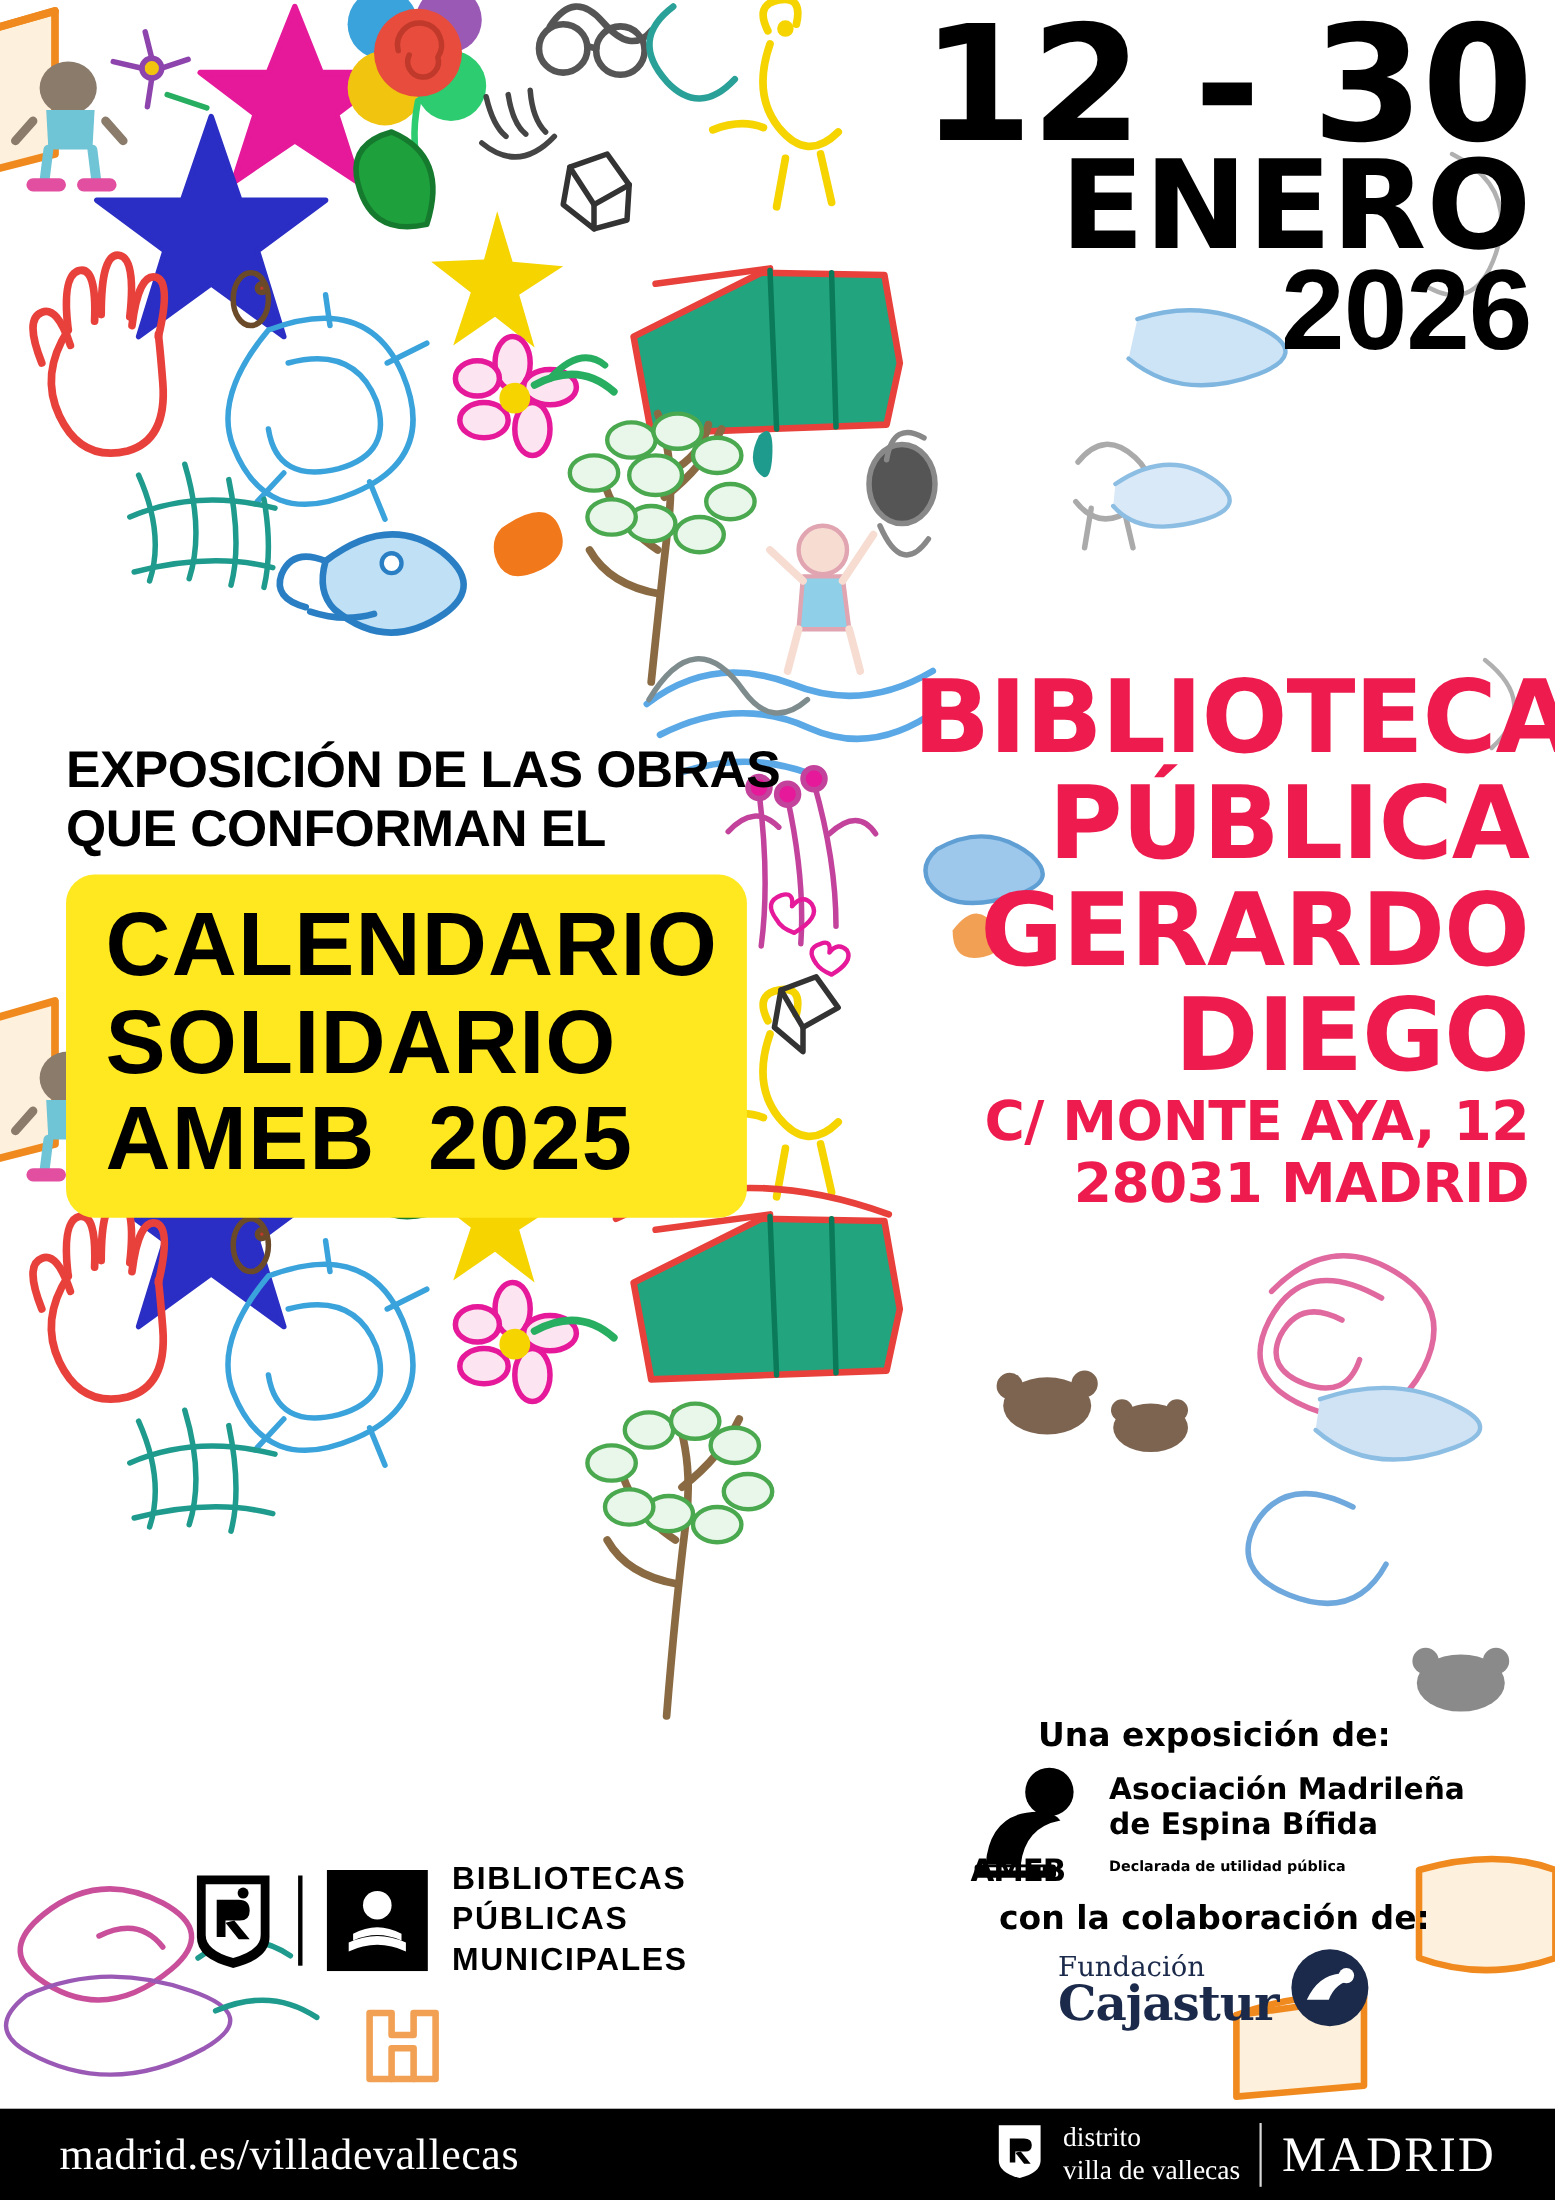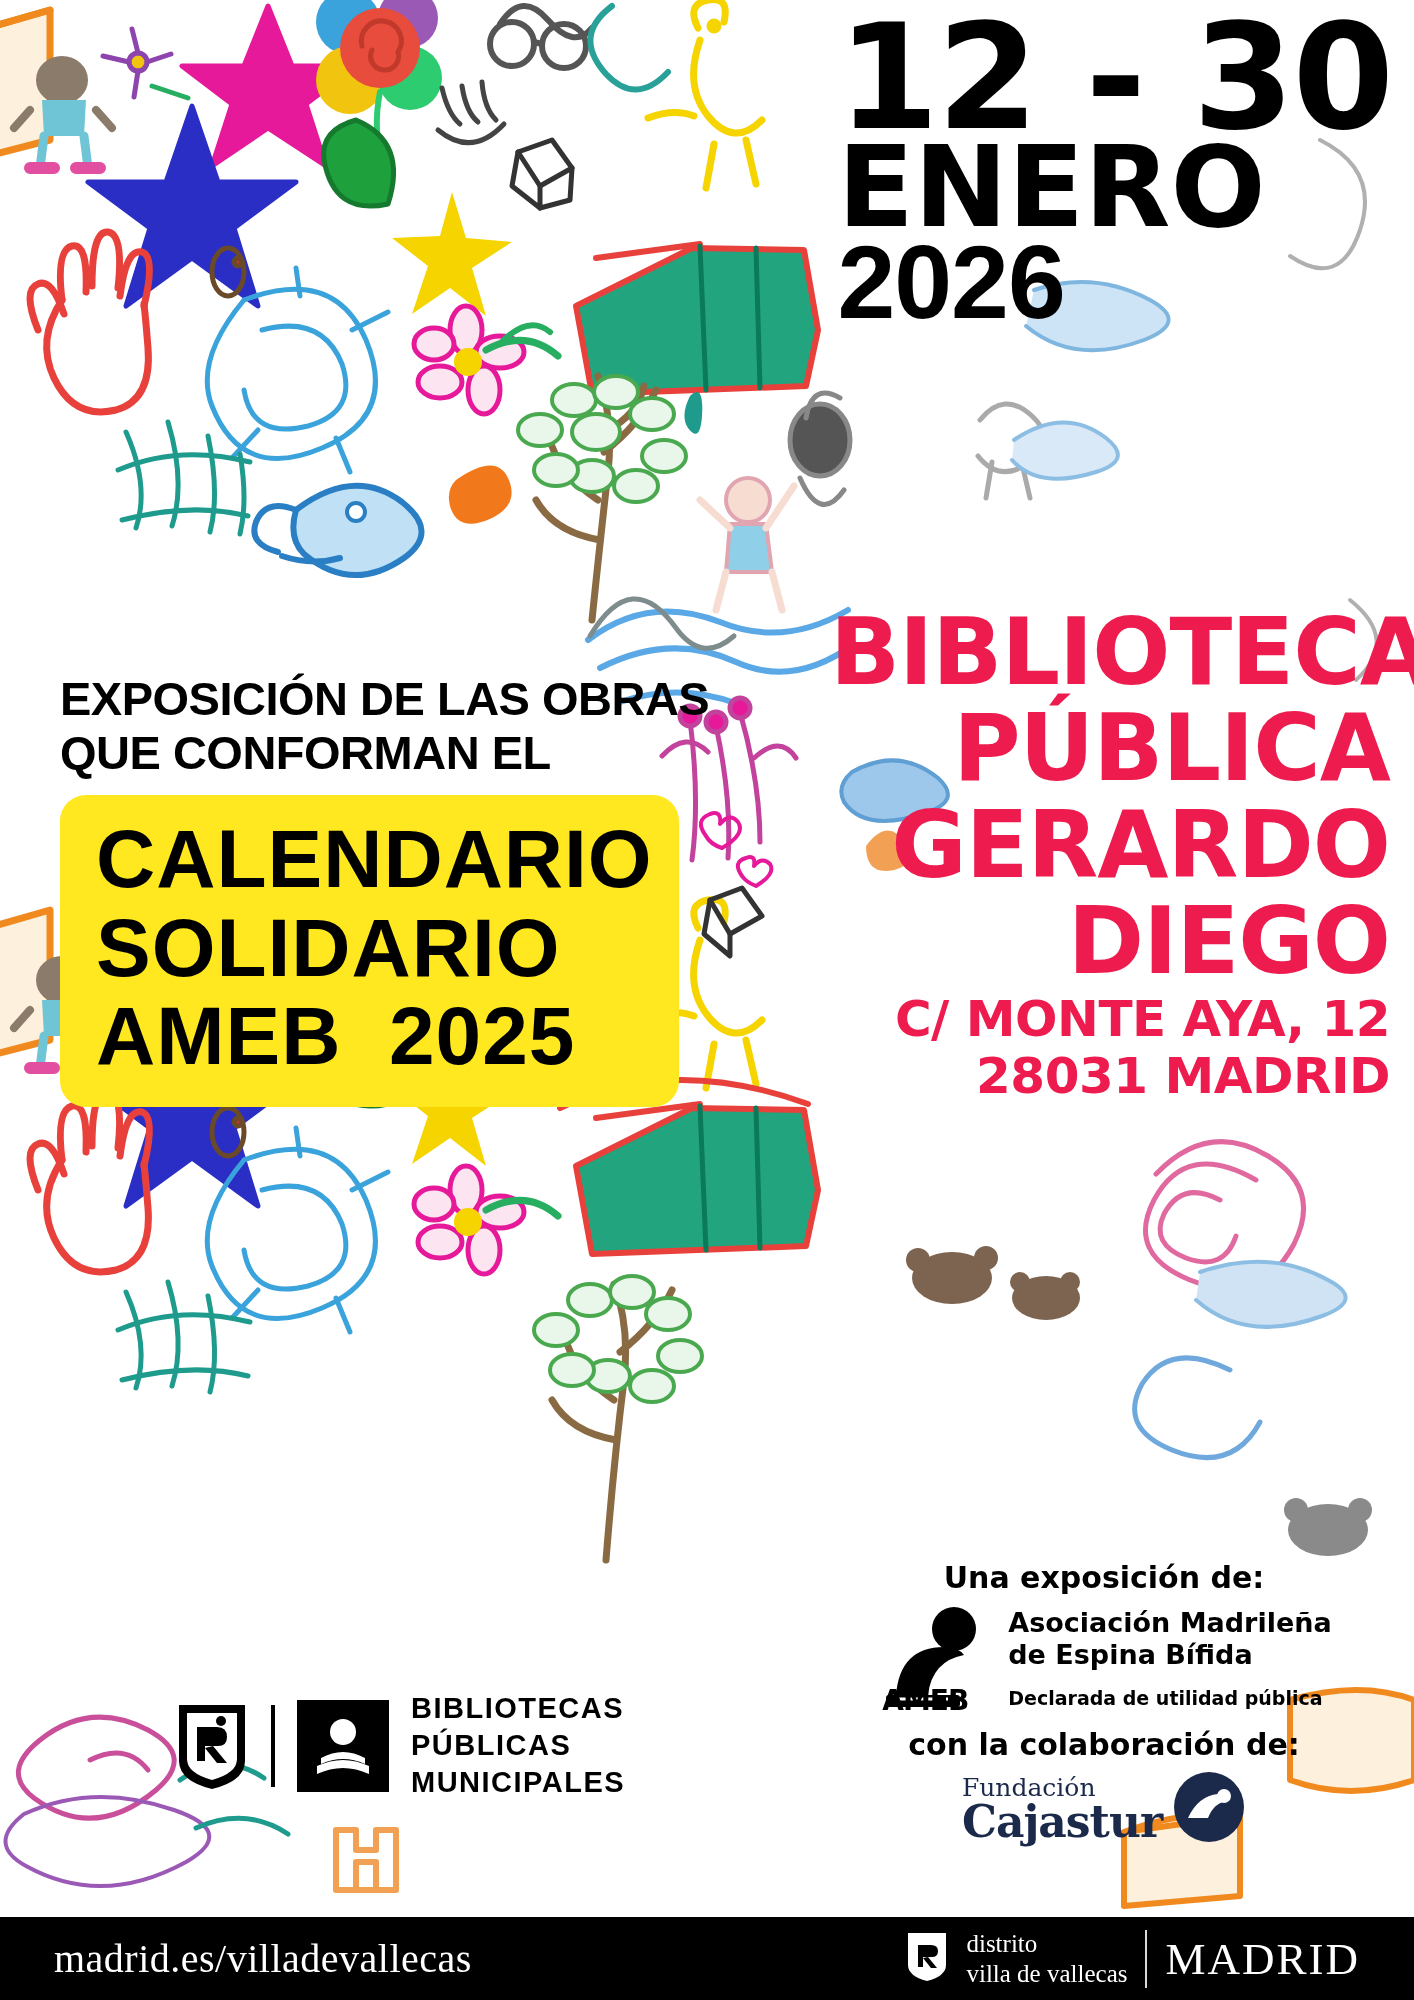--- a/index.html
+++ b/index.html
@@ -34,7 +34,7 @@
     top: 10px;
     right: 22px;
     z-index: 5;
-    text-align: left;
+    text-align: right;
     color: #000000;
     line-height: 0.92;
   }

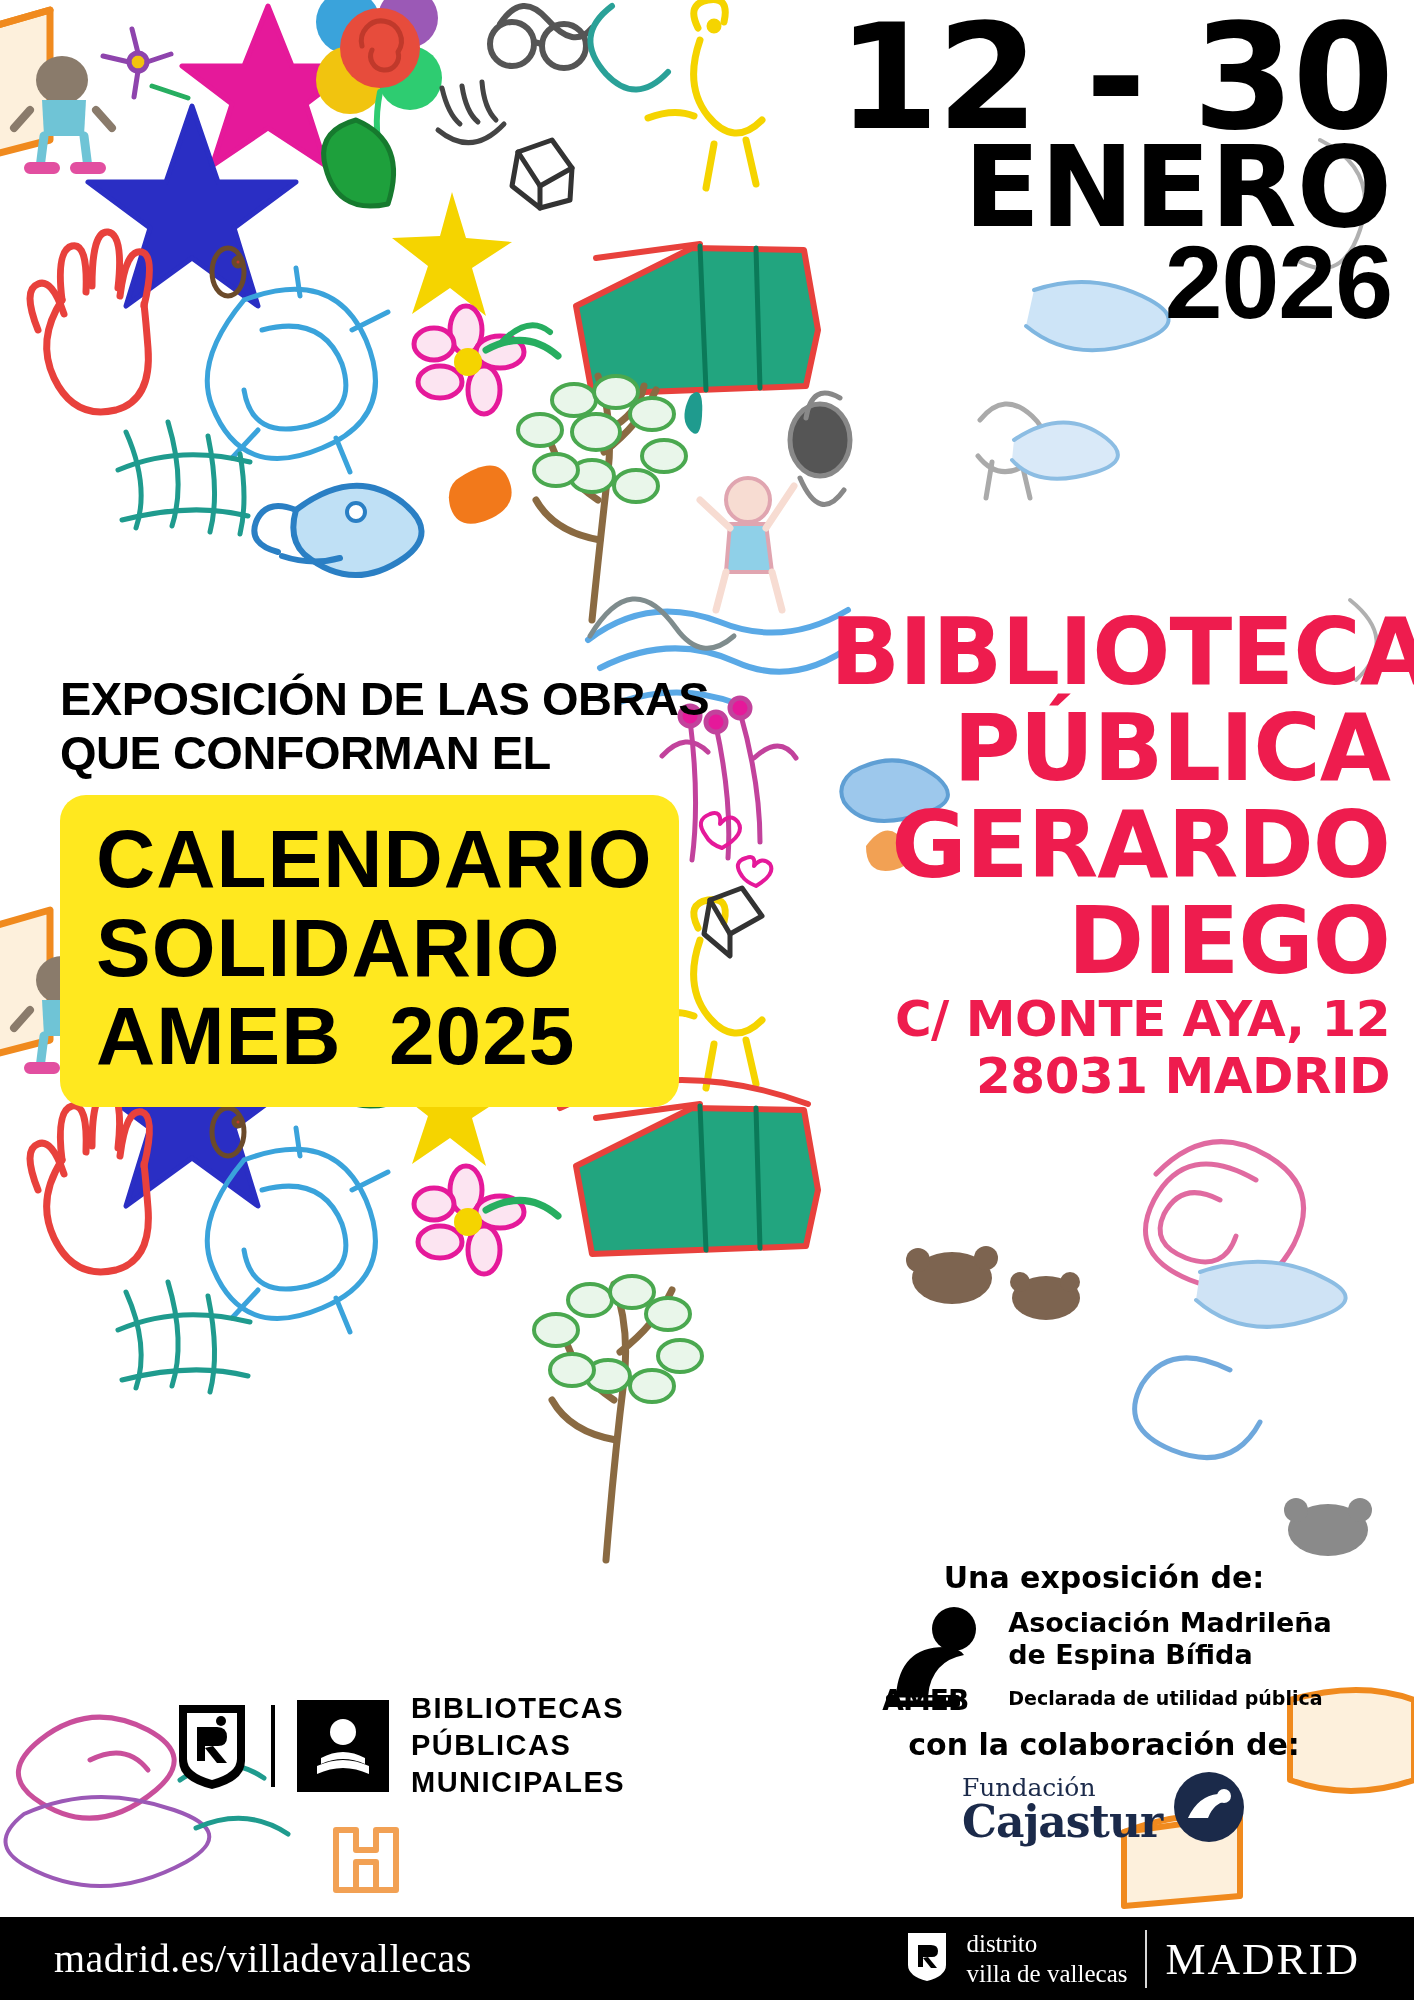--- a/index.html
+++ b/index.html
@@ -186,7 +186,7 @@
     font-family: "DejaVu Sans", sans-serif;
   }
   .ameb-sub {
-    font-size: 19px;
+    font-size: 13px;
     font-weight: 700;
     color: #000;
     margin-top: 16px;

